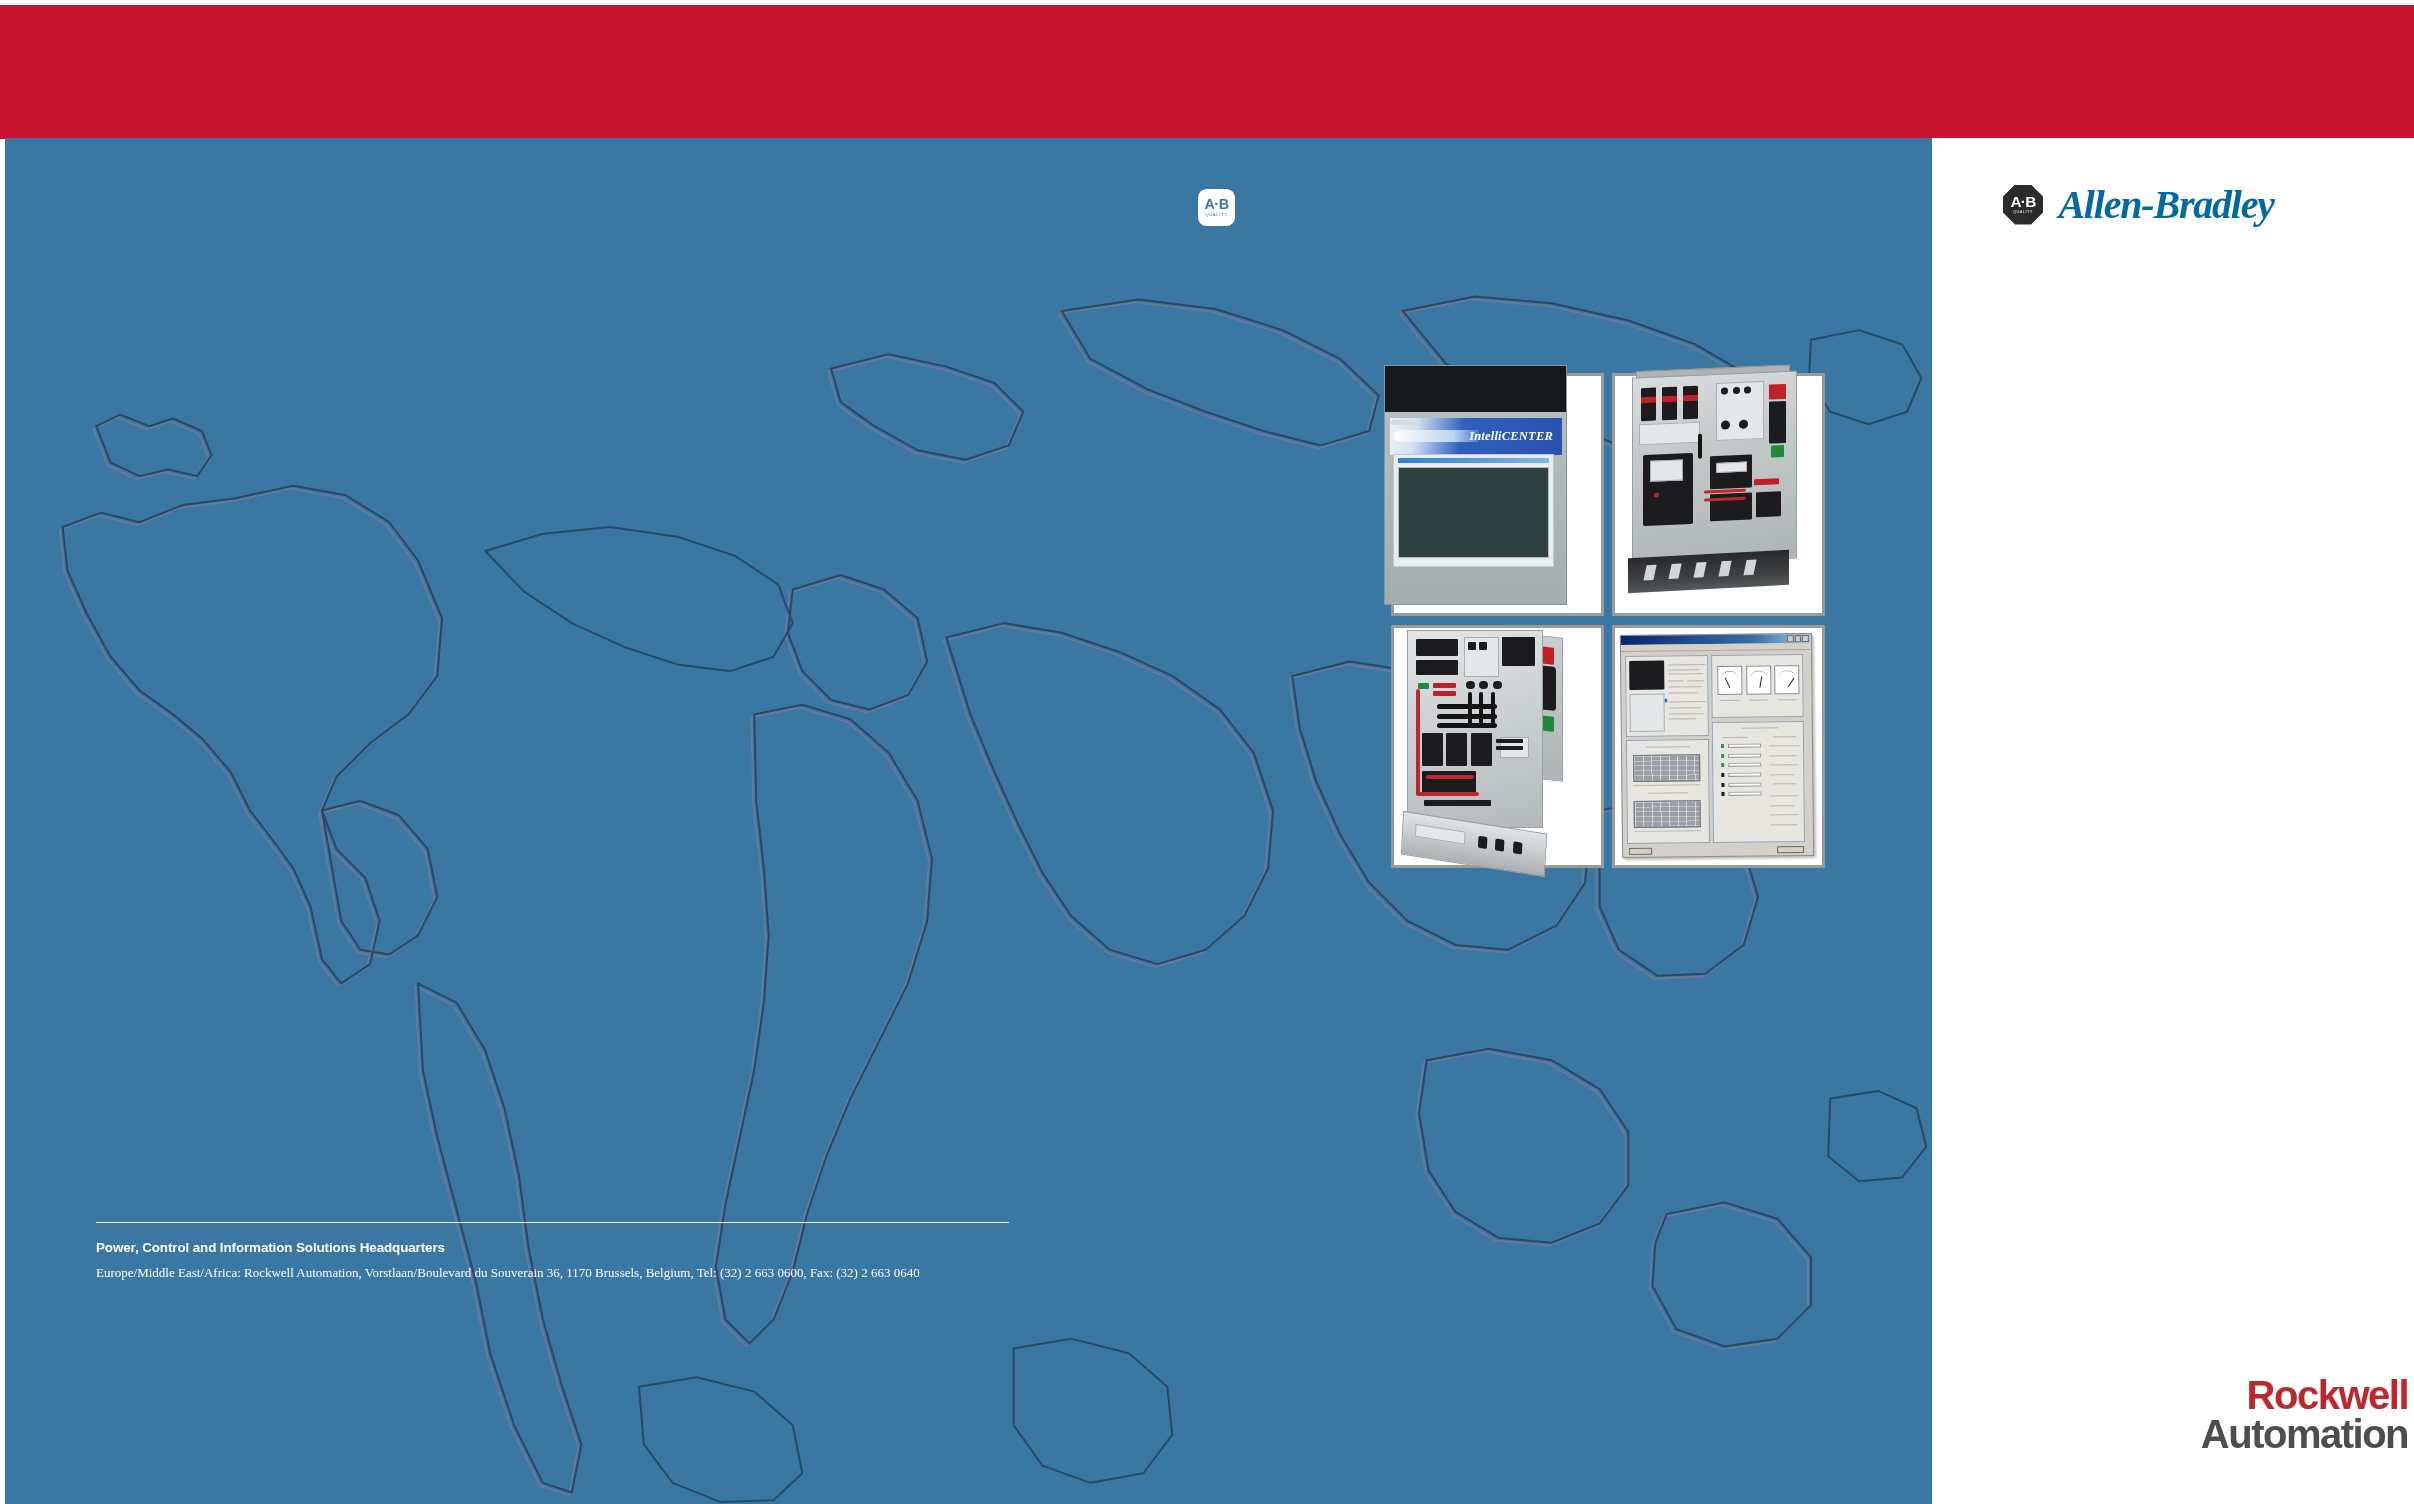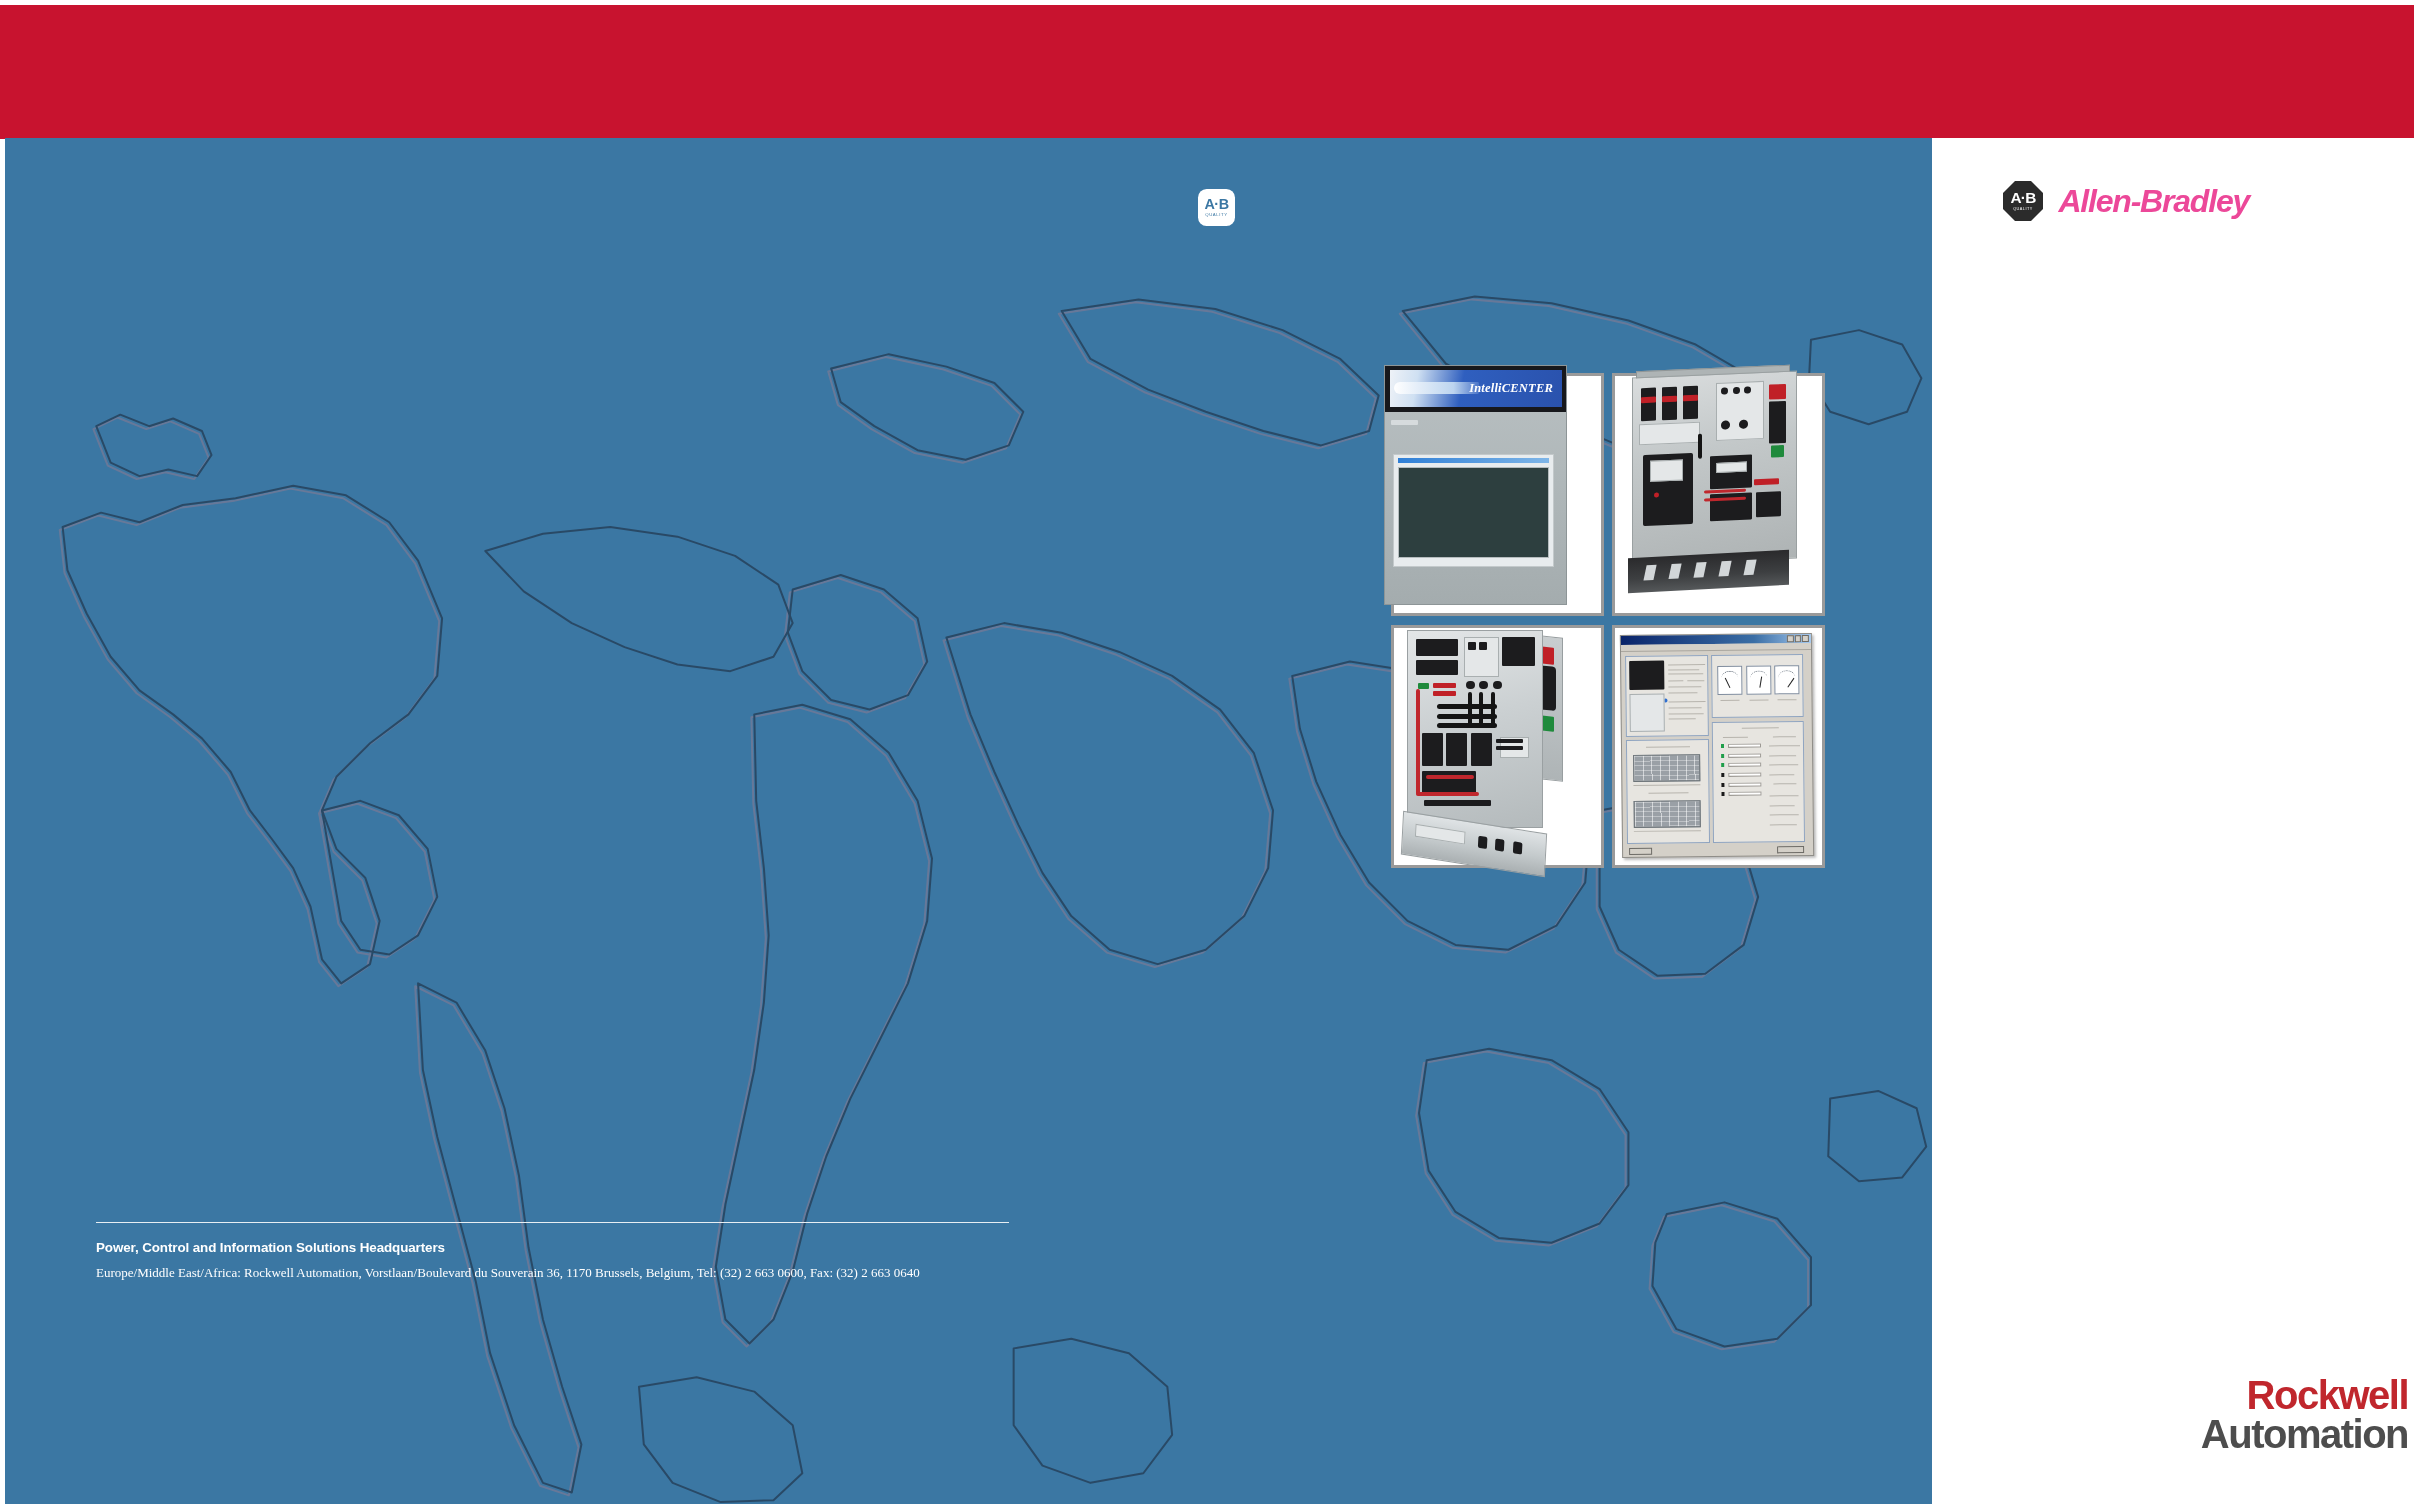--- a/index.html
+++ b/index.html
@@ -425,12 +425,12 @@
     font-family: "Liberation Sans", sans-serif;
   }
   .ab-wordmark {
-    color: #ec4899;
-    font-size: 32px;
+    color: #0369a1;
+    font-size: 40px;
     font-weight: bold;
     font-style: italic;
     letter-spacing: -1.2px;
-    font-family: Liberation Sans, sans-serif;
+    font-family: Liberation Serif, serif;
   }
 
   

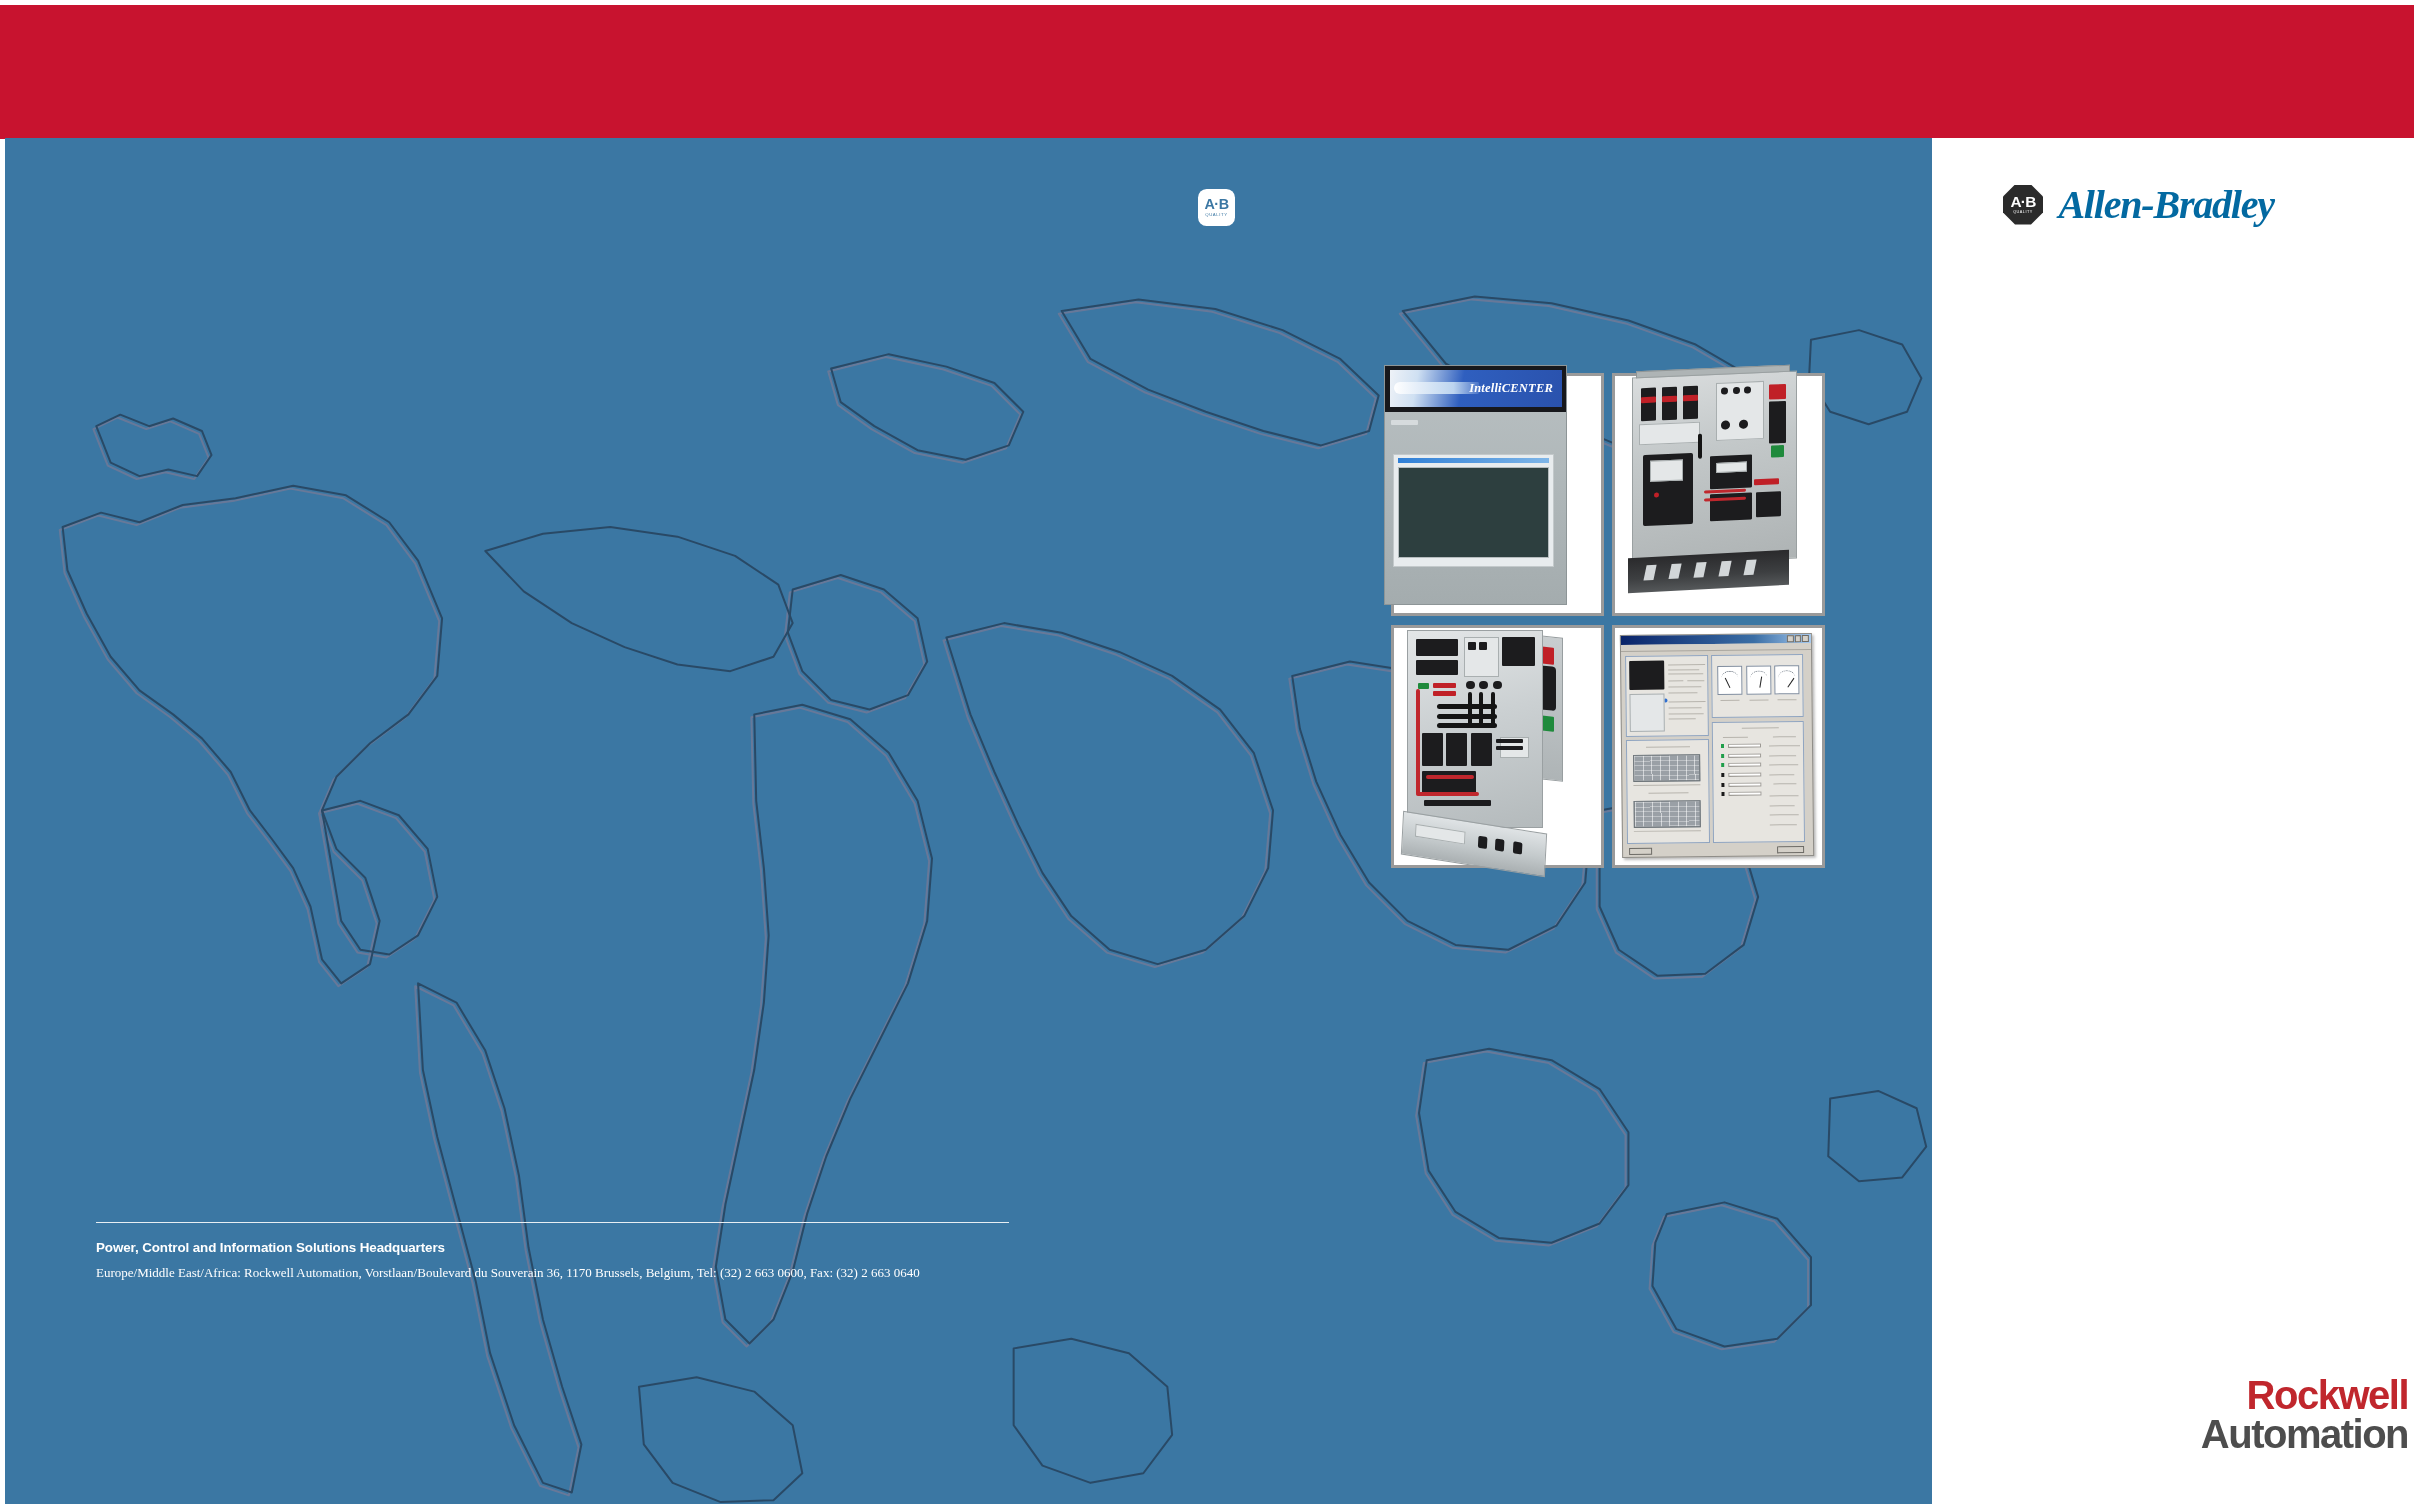--- a/index.html
+++ b/index.html
@@ -144,6 +144,7 @@
     padding-right: 8.6px;
     box-sizing: border-box;
     position: relative;
+    margin-top: 48px;
   }
   .cab-banner::before {
     content: "";

